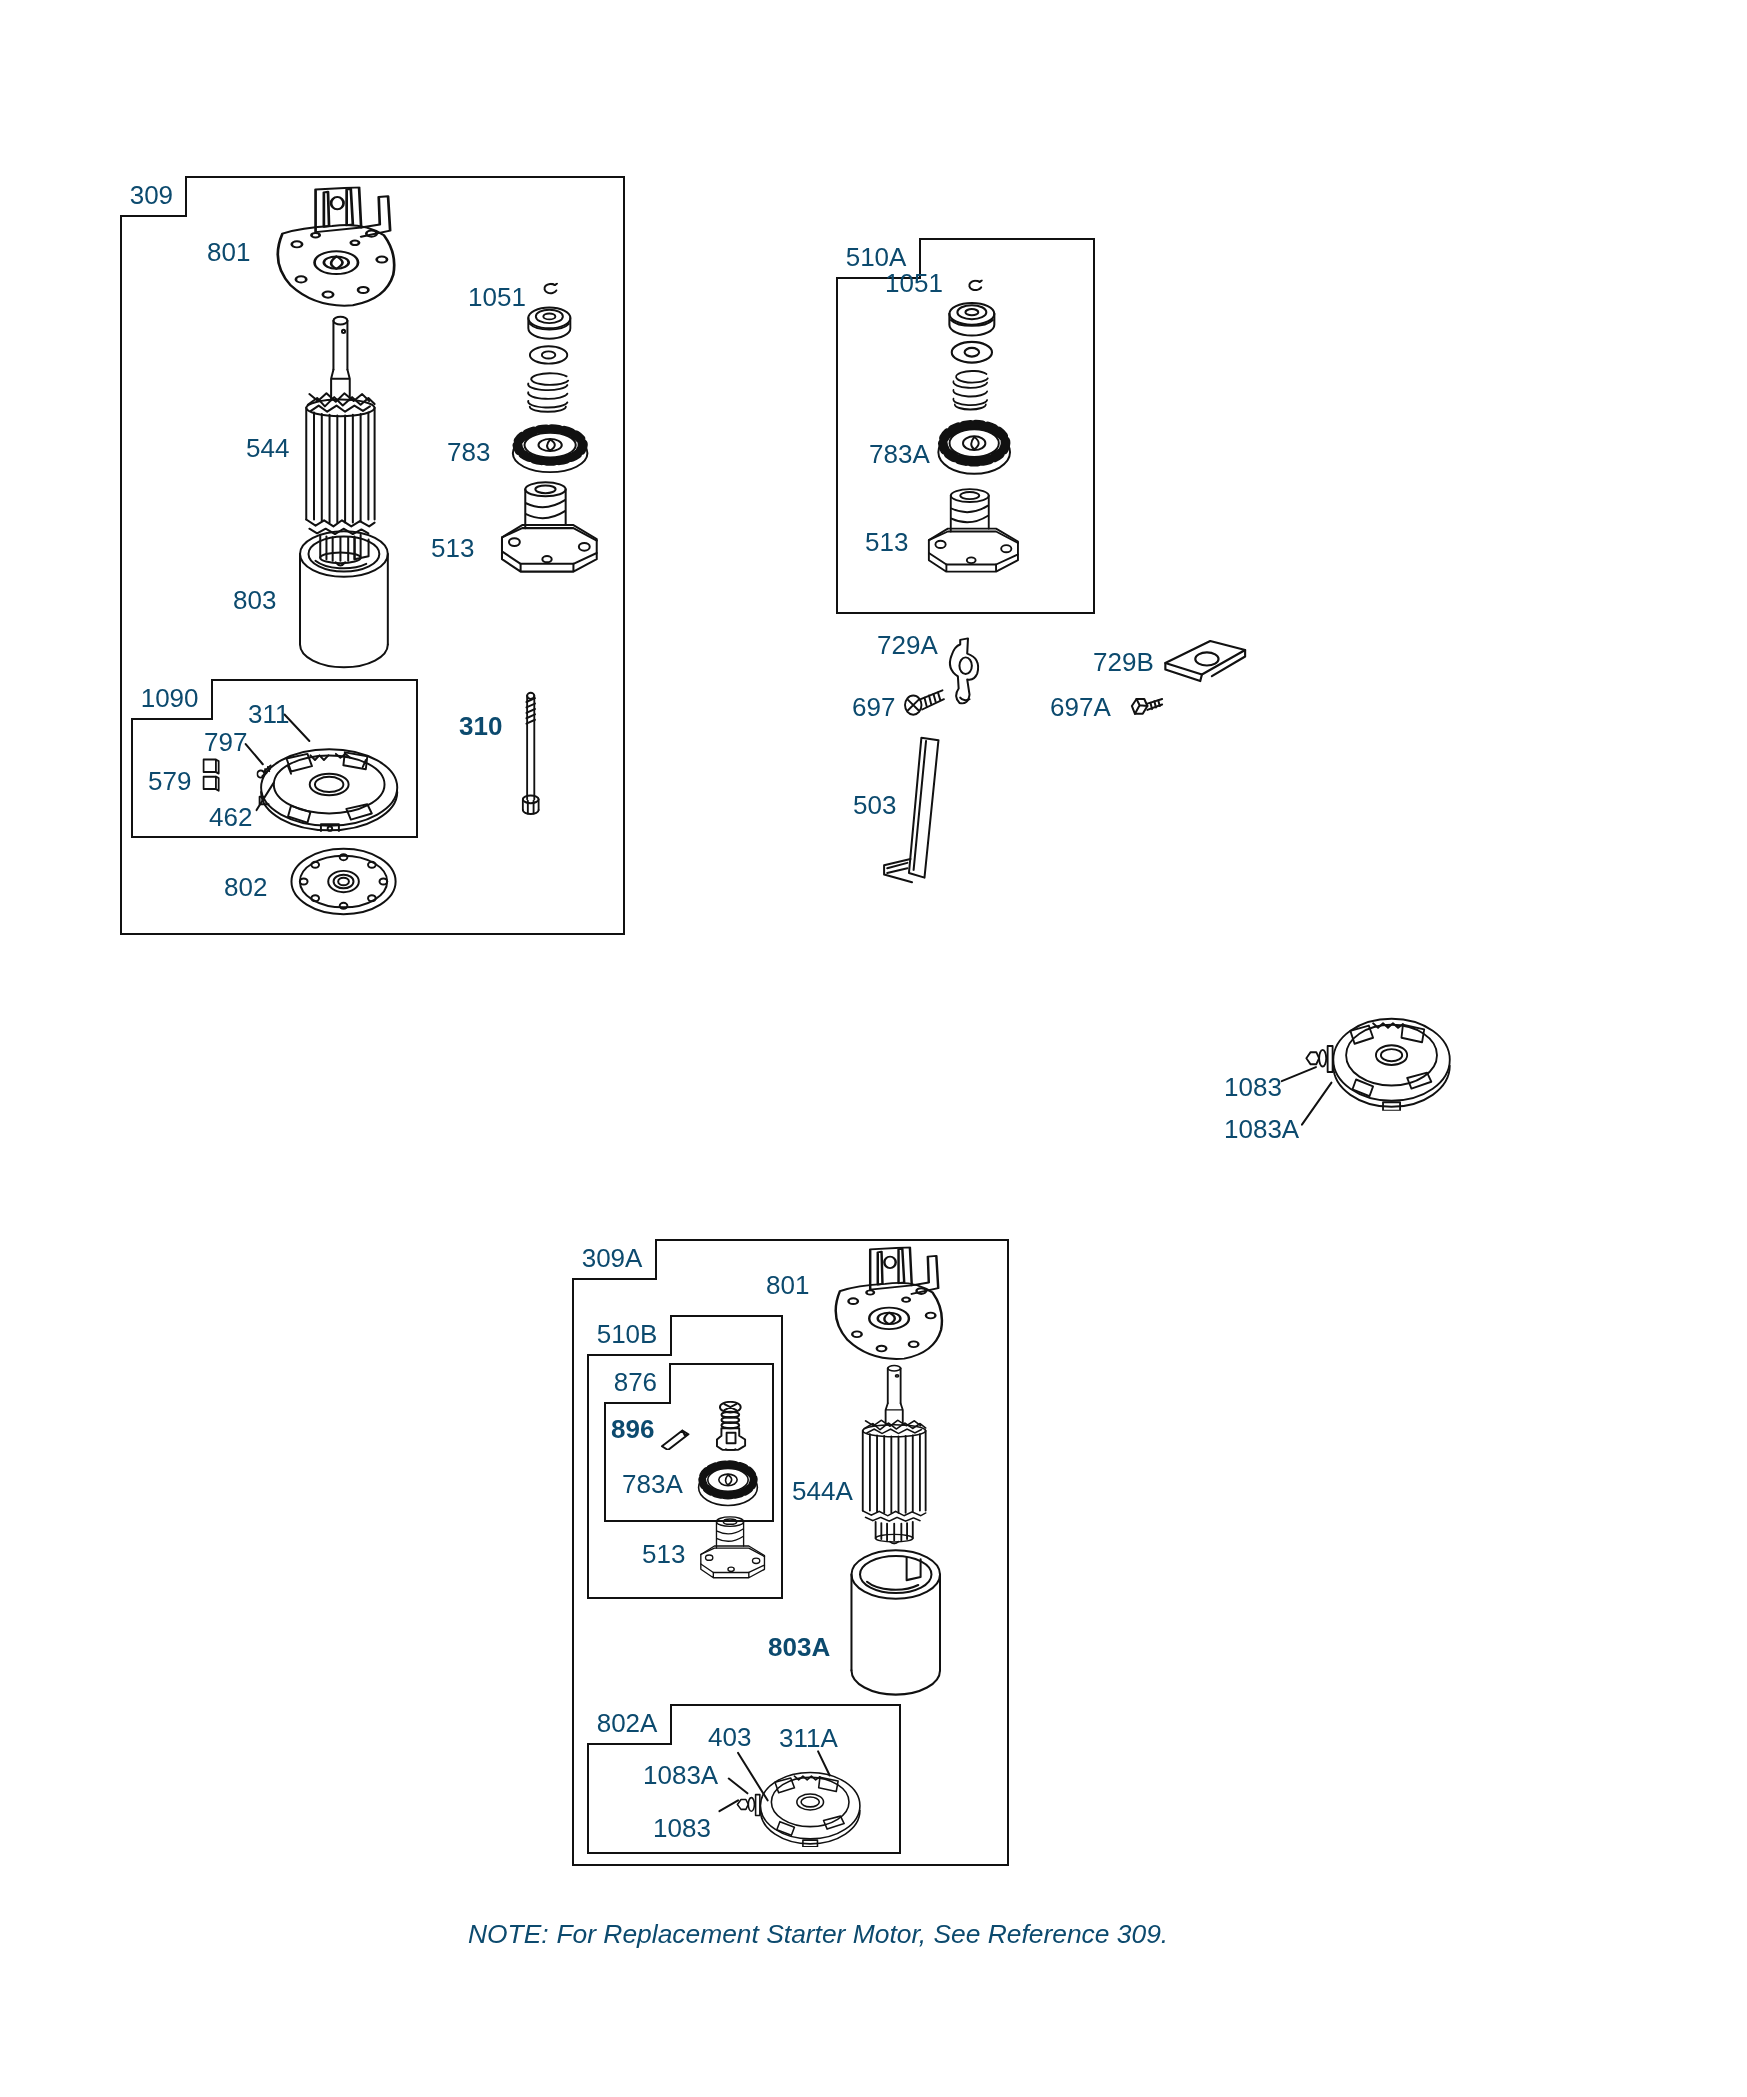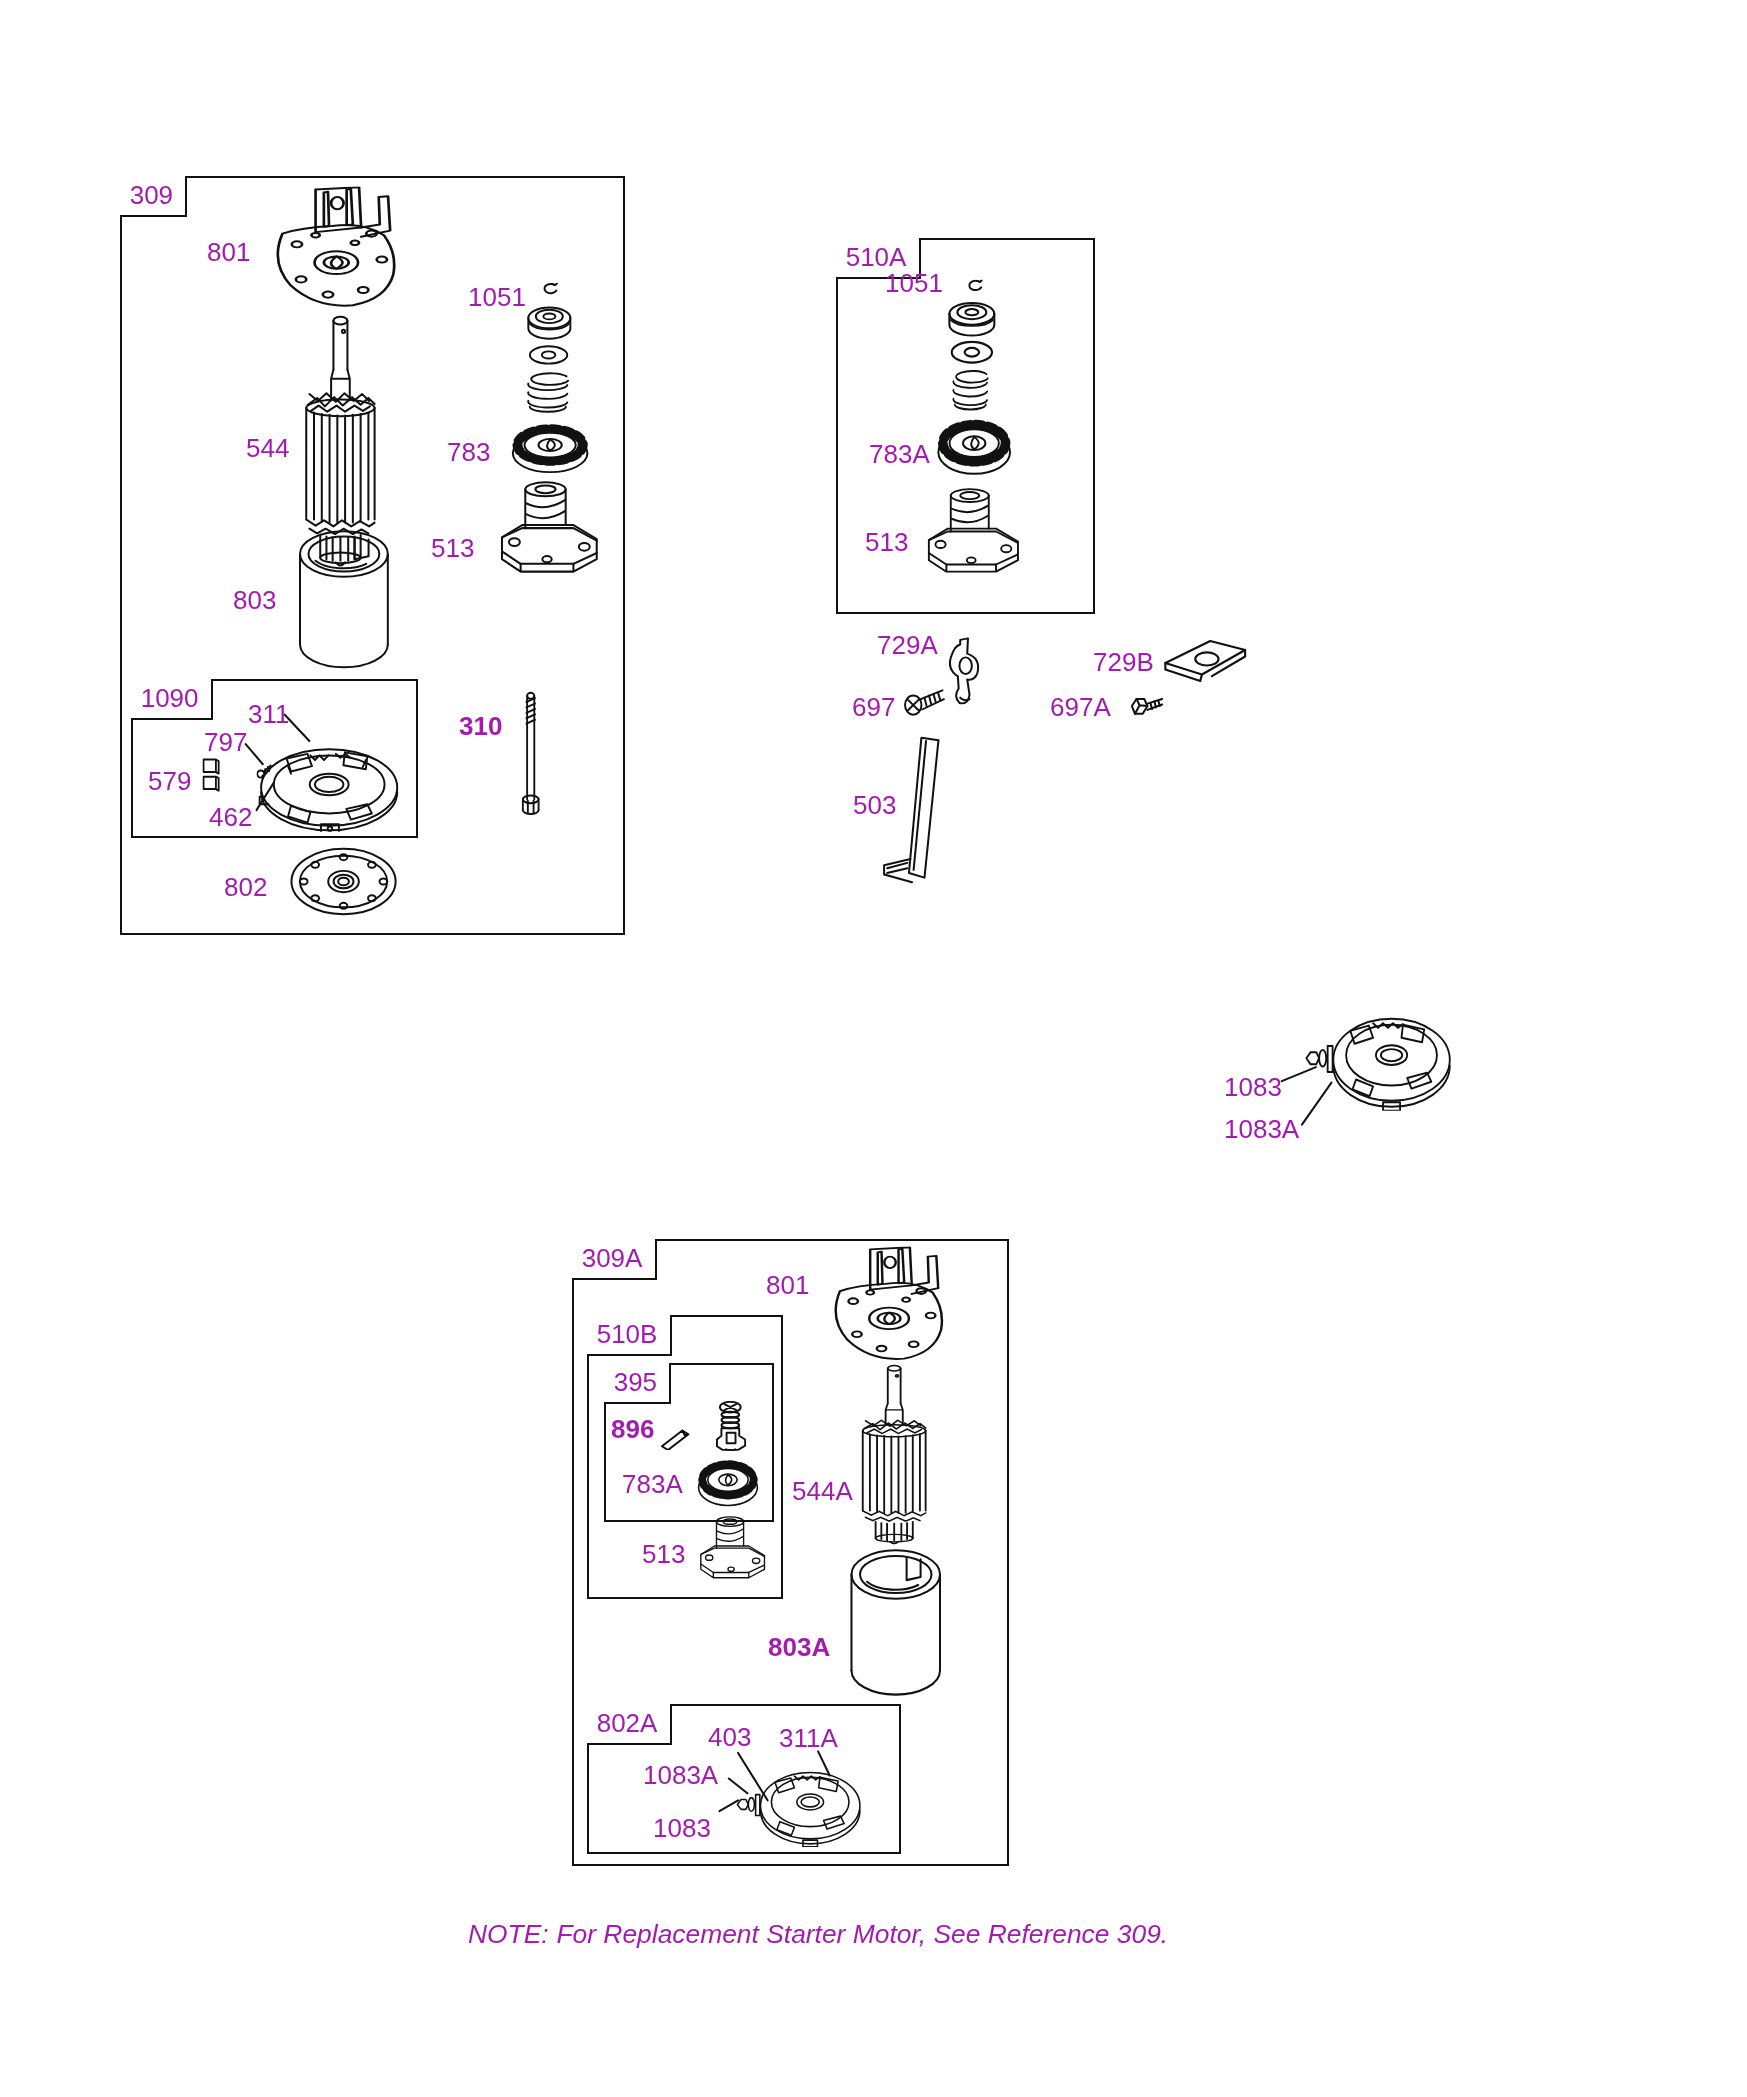--- a/index.html
+++ b/index.html
@@ -4,7 +4,7 @@
 <style>
   html,body{margin:0;padding:0;background:#fff;}
   #page{position:relative;width:1748px;height:2097px;background:#ffffff;
-        font-family:"Liberation Sans", sans-serif;color:#a21caf;overflow:hidden;}
+        font-family:"Liberation Sans", sans-serif;color:#0c4a6e;overflow:hidden;}
   #art{position:absolute;left:0;top:0;width:1748px;height:2097px;}
   .box{position:absolute;border:2.3px solid #111;background:transparent;}
   .tag{position:absolute;left:-2.3px;top:-2.3px;border-right:2.3px solid #111;border-bottom:2.3px solid #111;

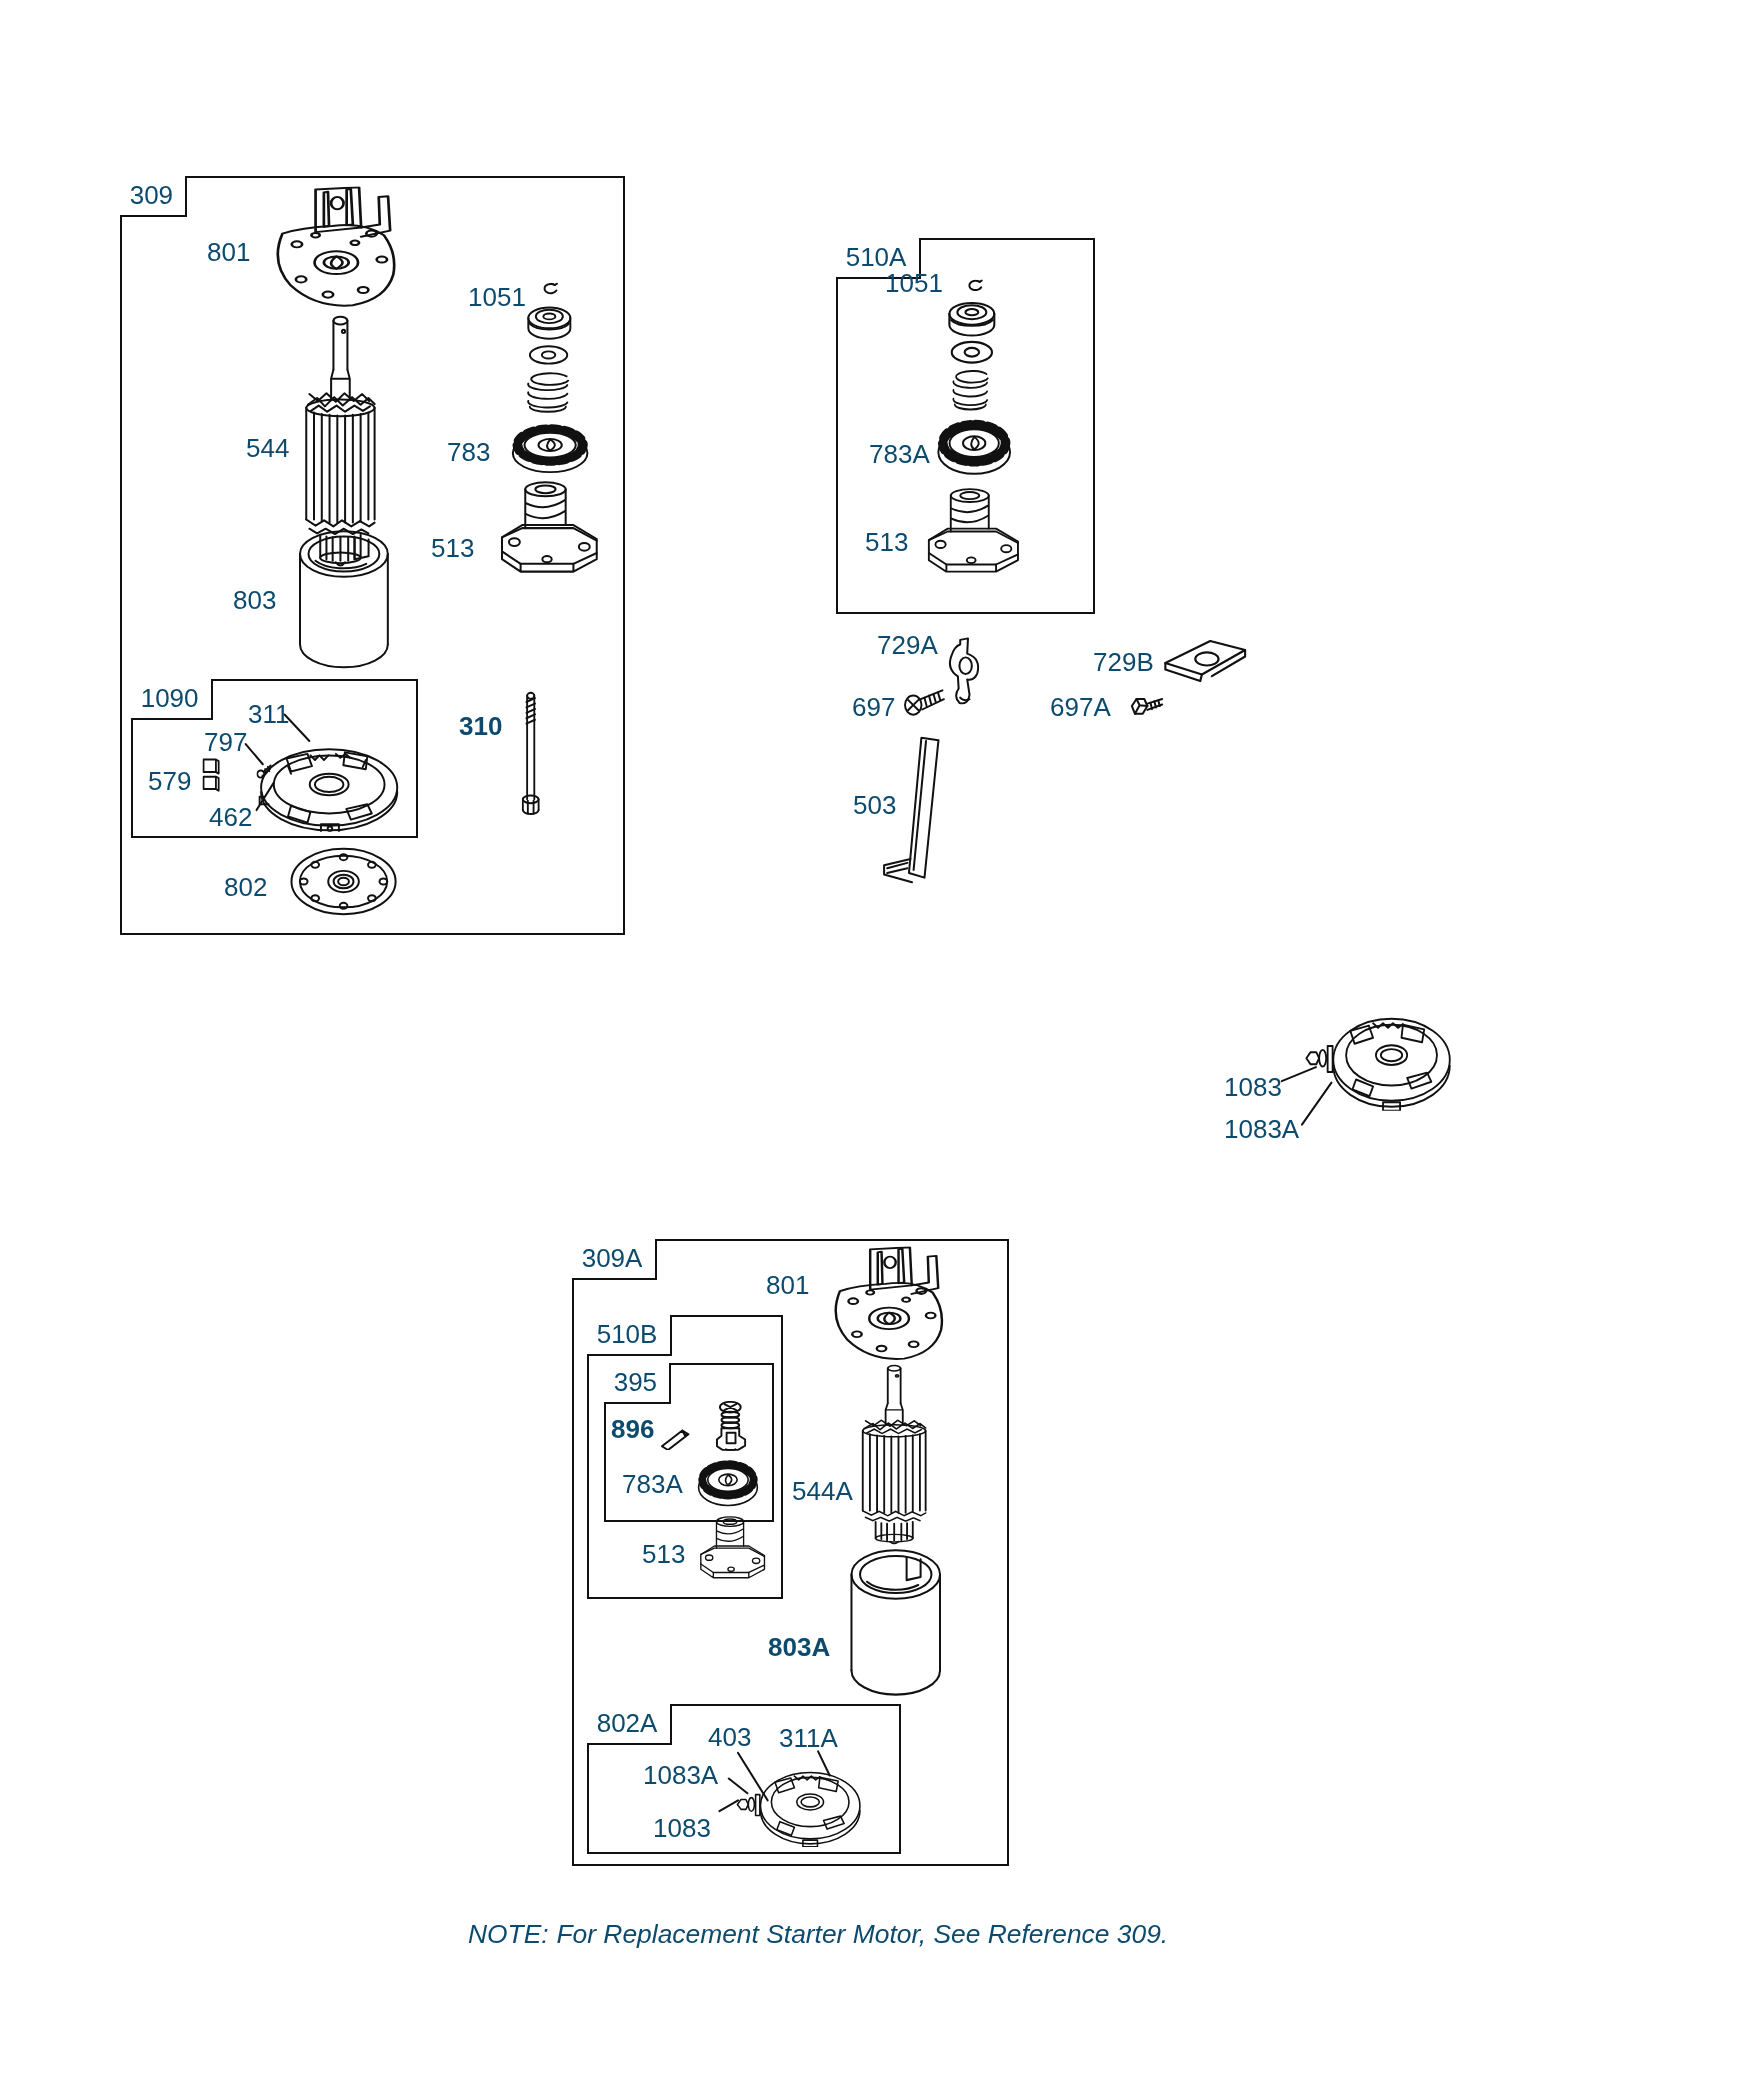--- a/index.html
+++ b/index.html
@@ -366,7 +366,7 @@
     <div class="tag">510B</div>
   </div>
   <div class="box" id="b876" style="left:604px;top:1363px;width:166px;height:155px;">
-    <div class="tag">395</div>
+    <div class="tag">876</div>
   </div>
   <div class="box" id="b802A" style="left:587px;top:1704px;width:310px;height:146px;">
     <div class="tag">802A</div>

